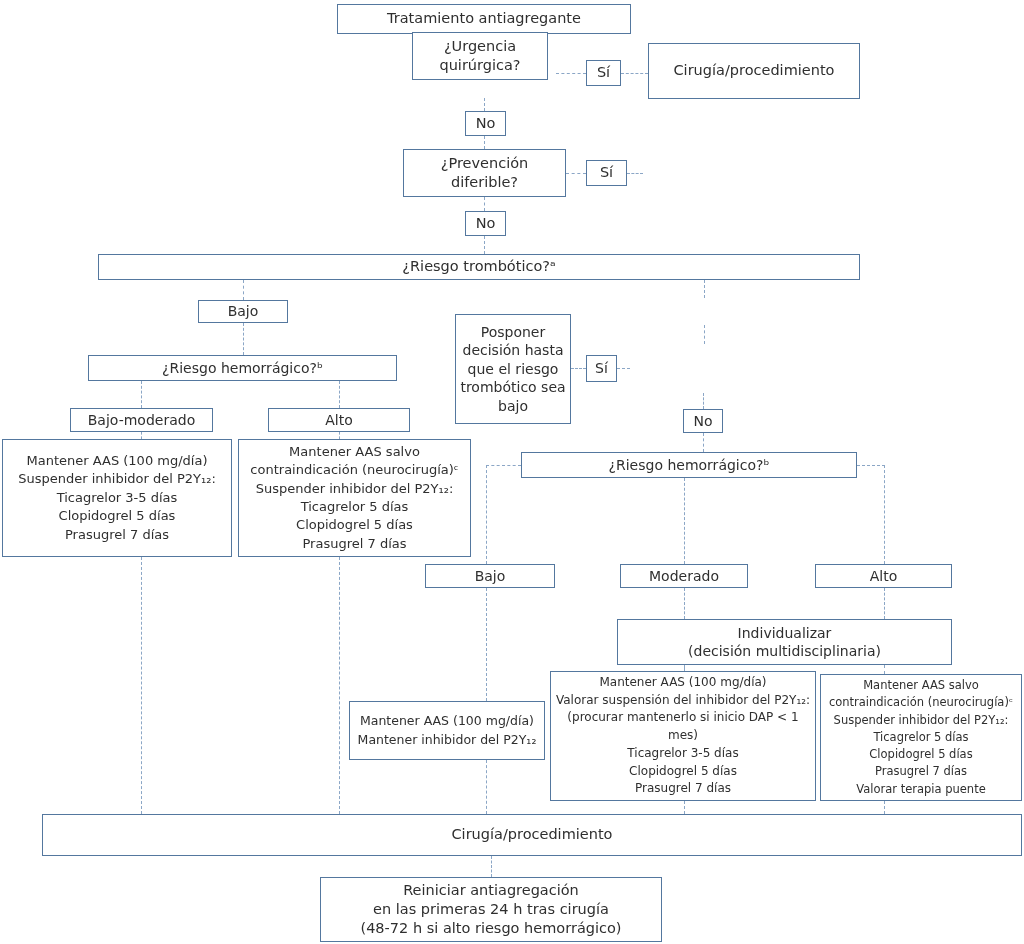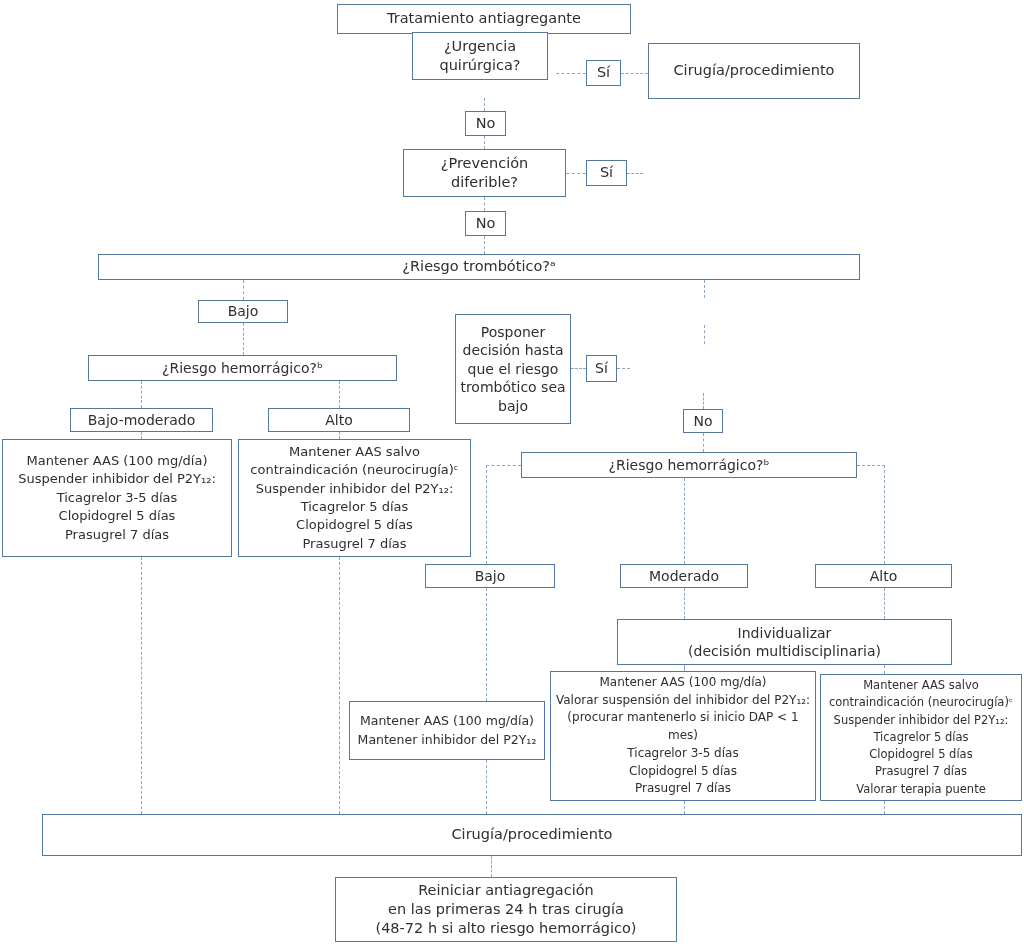--- a/index.html
+++ b/index.html
@@ -91,7 +91,7 @@
 Valorar terapia puente</div>
 
   <div class="node fs15" style="left:42px;top:814px;width:980px;height:42px;">Cirugía/procedimiento</div>
-  <div class="node fs15" style="left:320px;top:877px;width:342px;height:65px;margin-left:15px;">Reiniciar antiagregación
+  <div class="node fs15" style="left:320px;top:877px;width:342px;height:65px;">Reiniciar antiagregación
 en las primeras 24 h tras cirugía
 (48-72 h si alto riesgo hemorrágico)</div>
 

